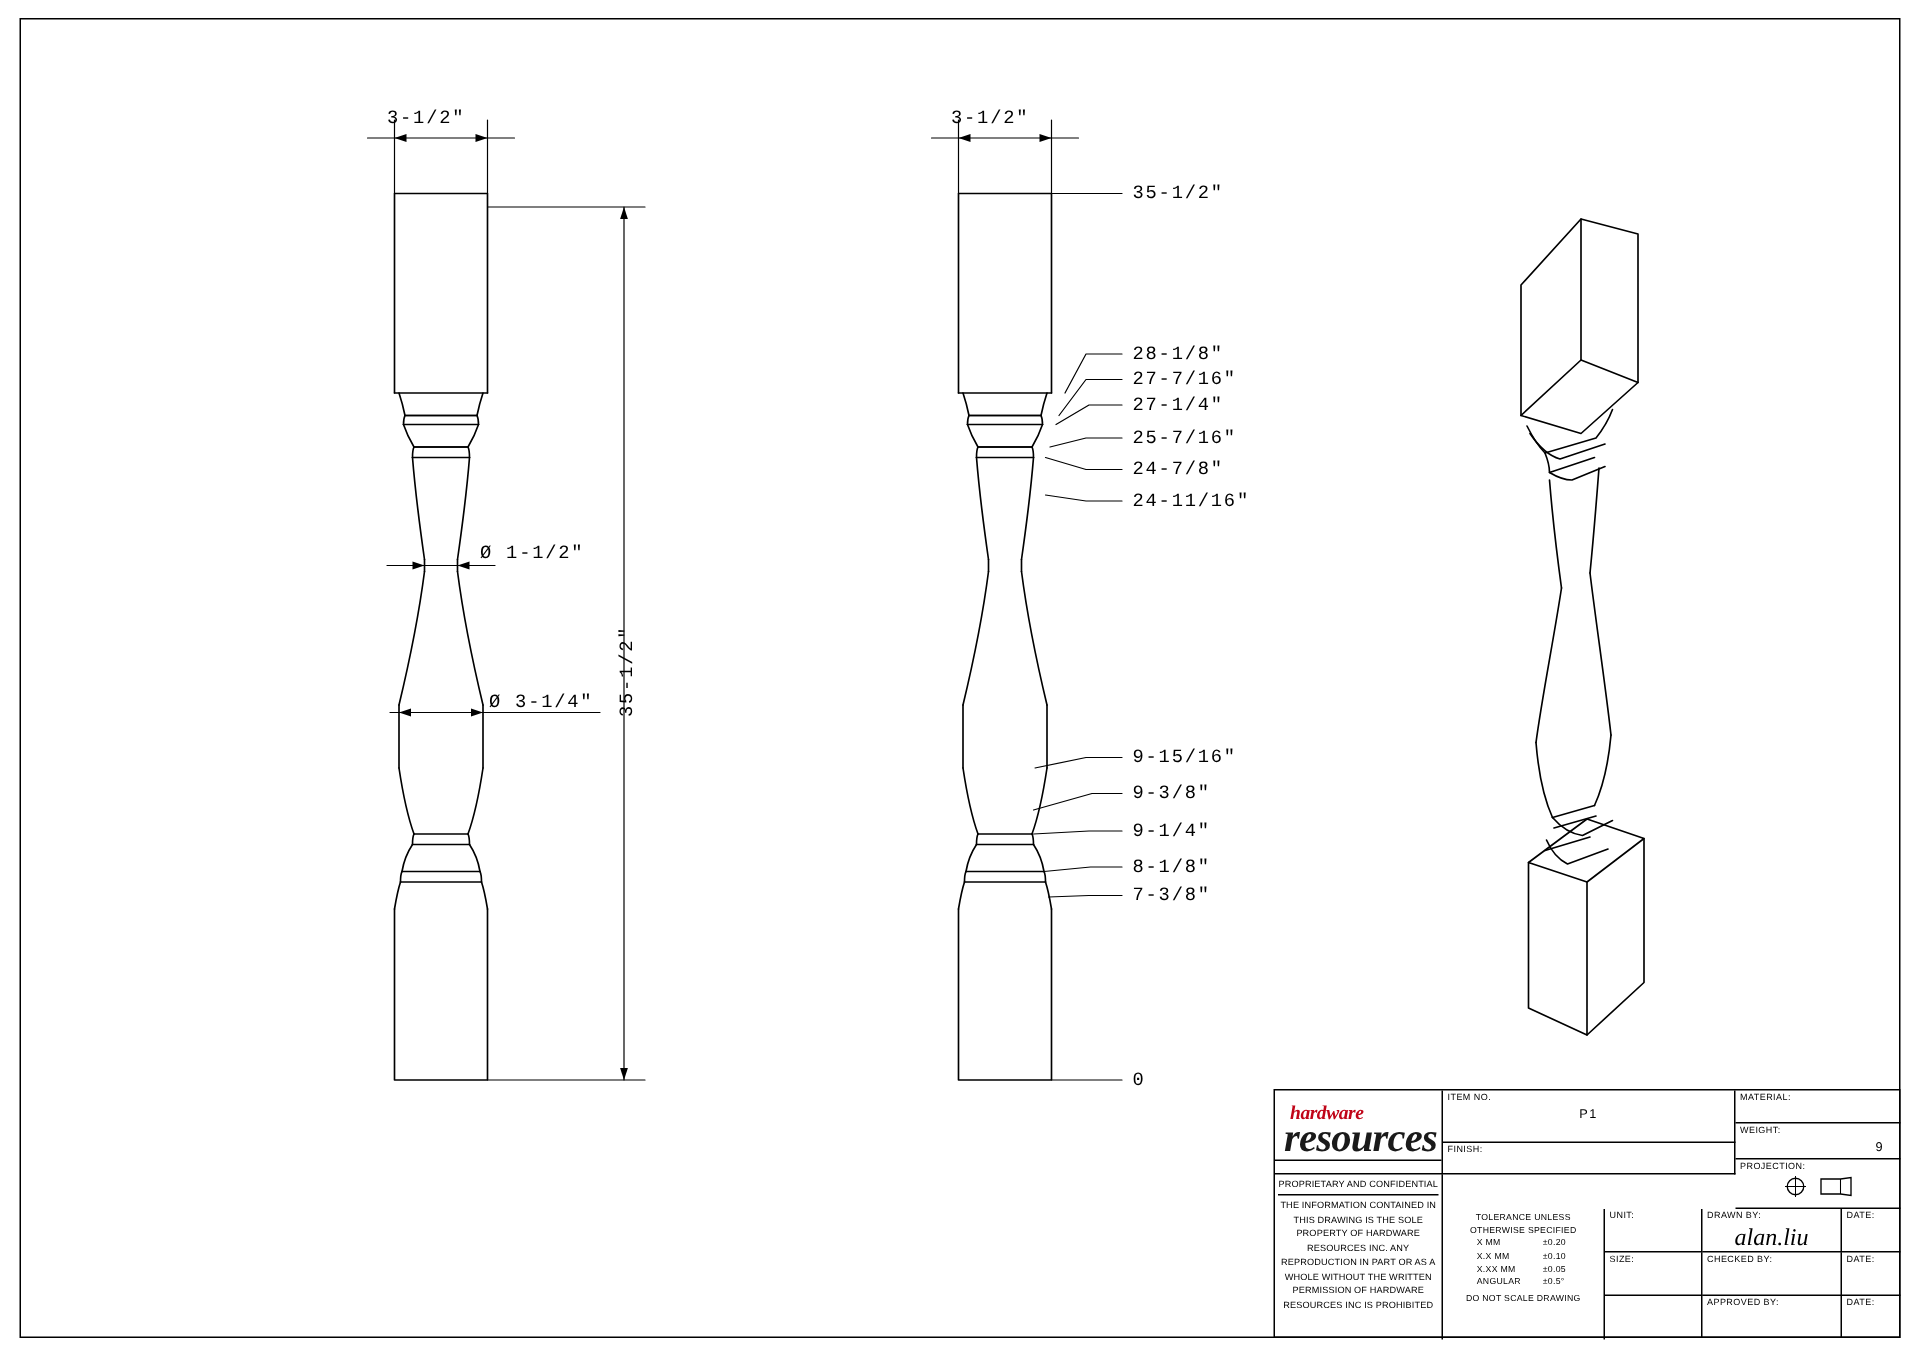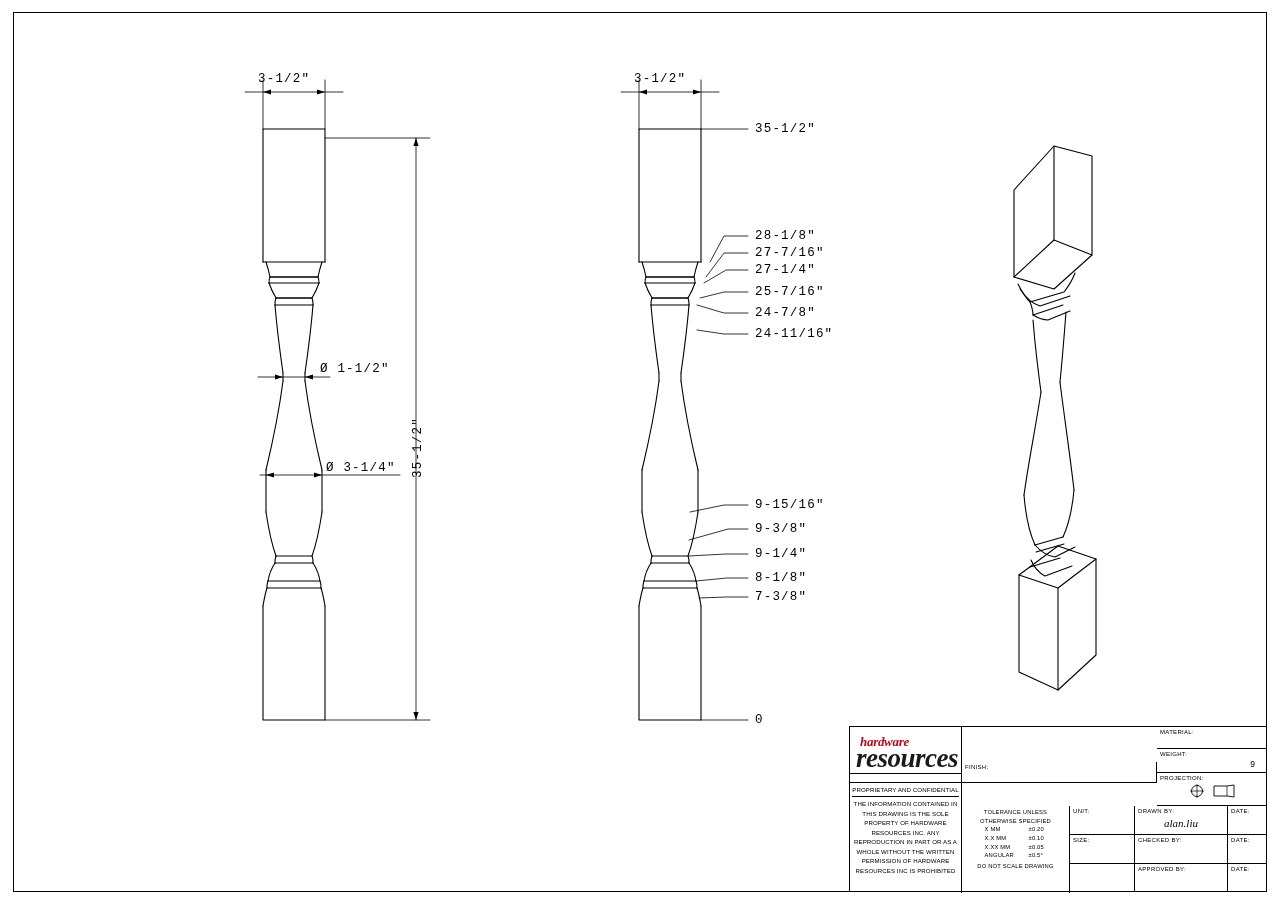--- a/index.html
+++ b/index.html
@@ -386,6 +386,10 @@
       <div class="logo-rule"></div>
     </div>
 
+    <div class="cell" style="left:112px; top:0; width:195px; height:35px;">
+      <span class="tb-key">ITEM NO.</span>
+      <span class="tb-val" style="margin-top:2px;">P1</span>
+    </div>
 
     <div class="cell" style="left:112px; top:35px; width:195px; height:21px;">
       <span class="tb-key">FINISH:</span>

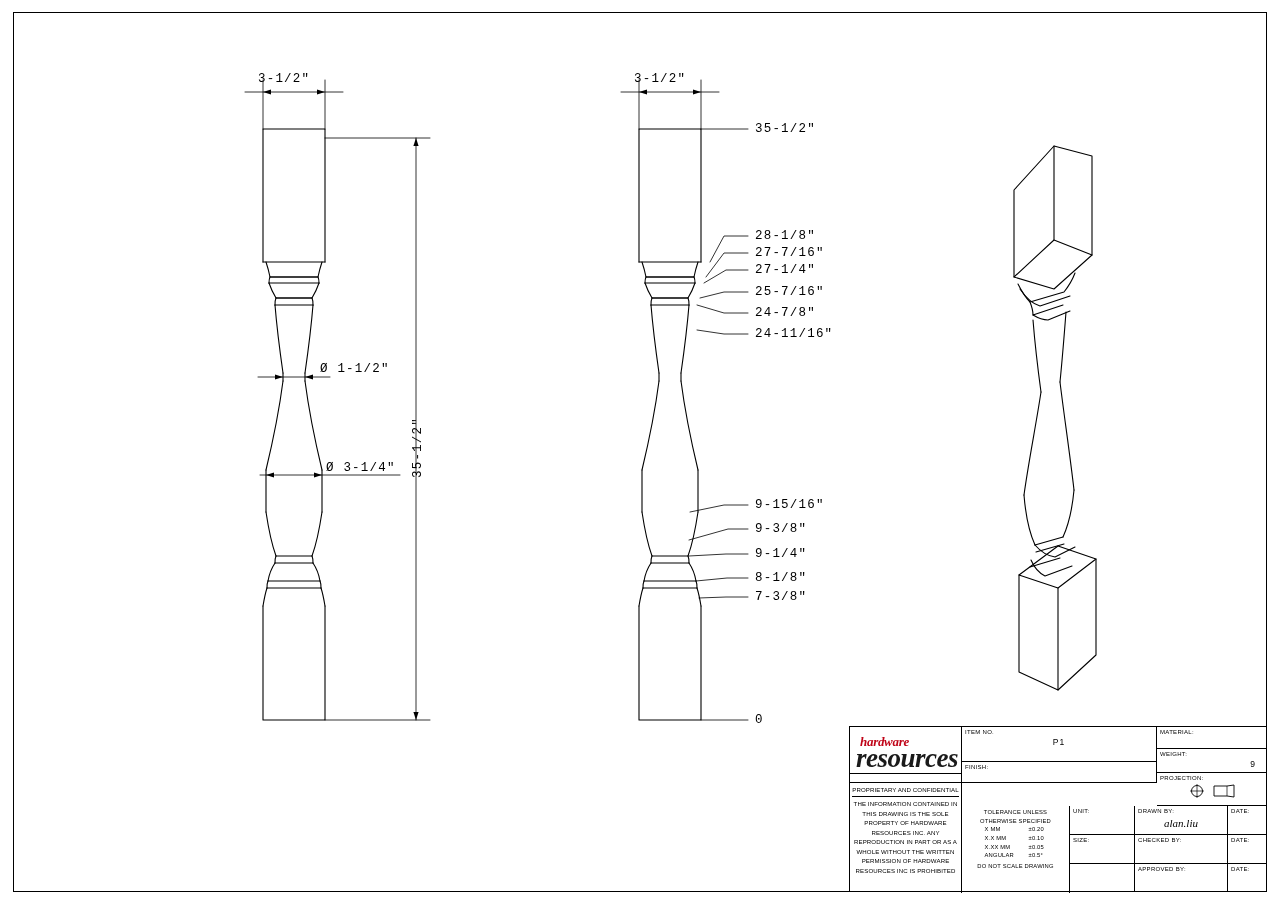--- a/index.html
+++ b/index.html
@@ -163,7 +163,7 @@
   .sig {
     font-family: "Liberation Serif", serif;
     font-style: italic;
-    font-size: 11px;
+    font-size: 16px;
     text-align: center;
     display: block;
     margin-top: 3px;

